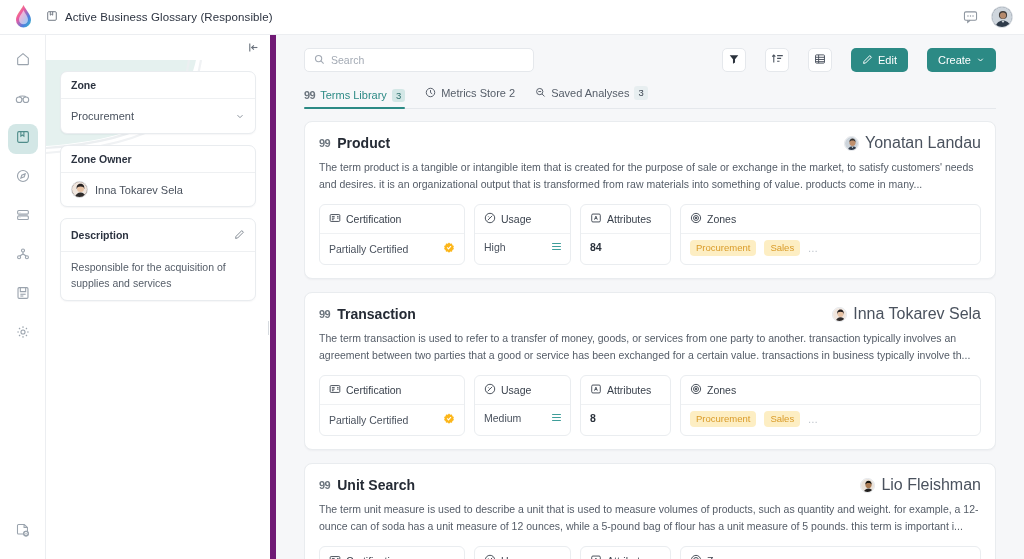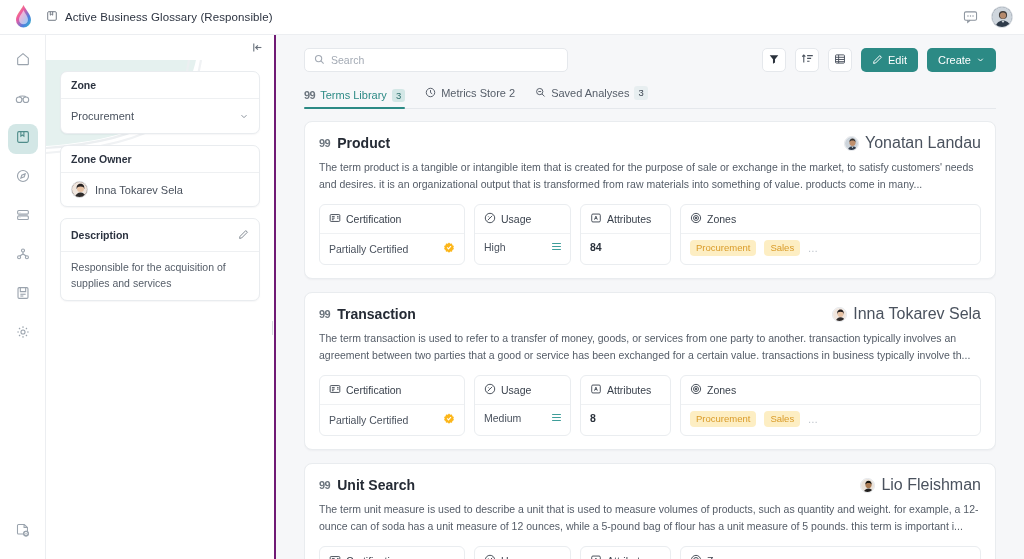--- a/index.html
+++ b/index.html
@@ -92,7 +92,7 @@
   .main { flex: 1; background: #f6f7f9; min-width: 0; display: flex; flex-direction: column; padding: 0 28px; overflow: hidden; }
   .main-top { display: flex; align-items: center; padding-top: 13px; gap: 10px; }
   .search-box {
-    width: 264px; height: 24px; background: #fff;
+    width: 230px; height: 24px; background: #fff;
     border: 1px solid #e5e8ec; border-radius: 5px;
     display: flex; align-items: center; gap: 6px; padding: 0 9px;
   }

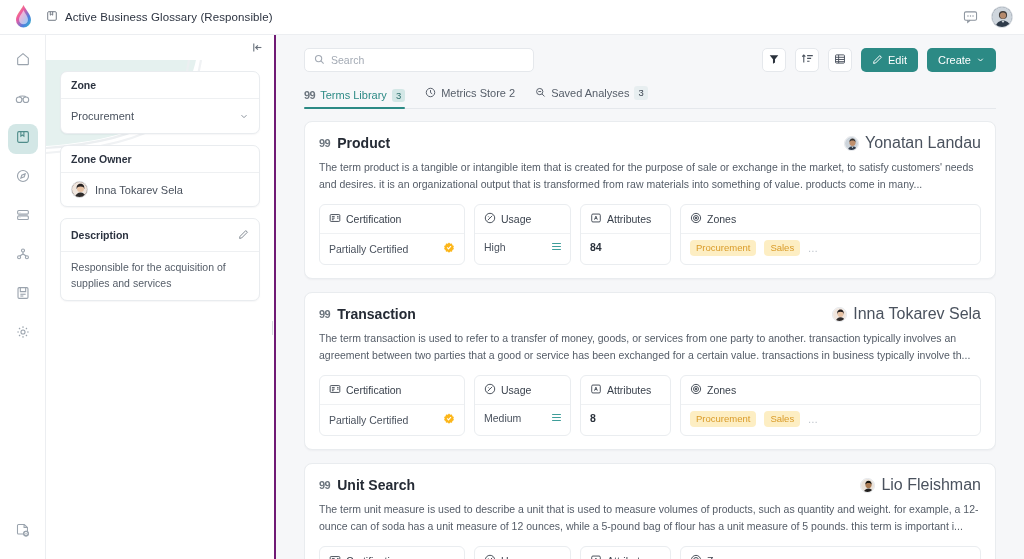--- a/index.html
+++ b/index.html
@@ -101,7 +101,7 @@
     background: transparent; width: 100%; font-family: inherit;
   }
   .search-box input::placeholder { color: #a3aab4; }
-  .main-top-right { margin-left: auto; display: flex; align-items: center; gap: 9px; }
+  .main-top-right { margin-left: auto; display: flex; align-items: center; gap: 19px; }
   .sq-btn {
     width: 24px; height: 24px; background: #fff; border: 1px solid #e5e8ec;
     border-radius: 5px; display: flex; align-items: center; justify-content: center;

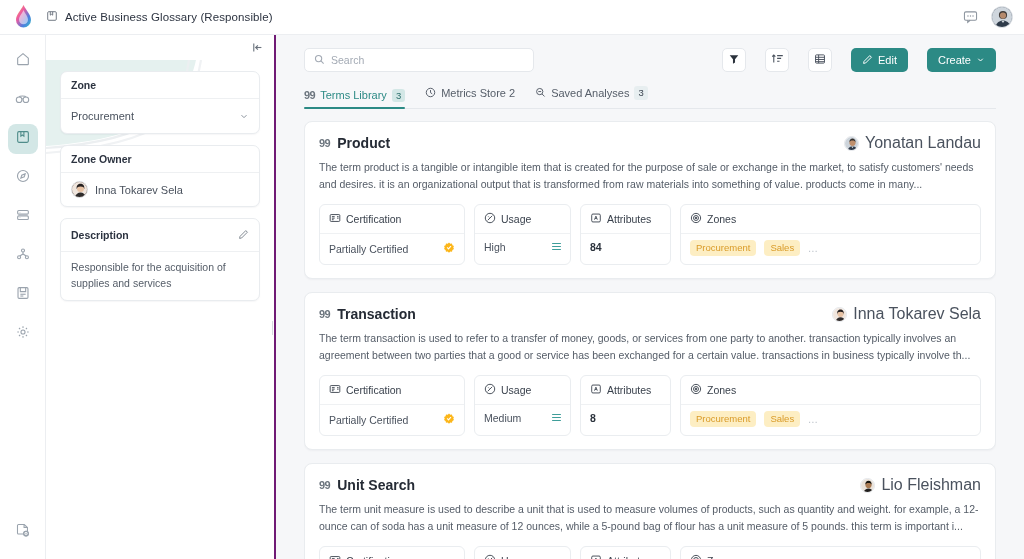--- a/index.html
+++ b/index.html
@@ -60,7 +60,7 @@
   
   .lpanel {
     width: 230px; flex: 0 0 230px; background: #fff;
-    border-right: 2px solid #701a75;
+    border-right: 6px solid #701a75;
     position: relative; overflow: hidden;
   }
   .lpanel-head { height: 25px; display: flex; align-items: center; justify-content: flex-end; padding-right: 10px; position: relative; z-index: 3; background:#fff; }

